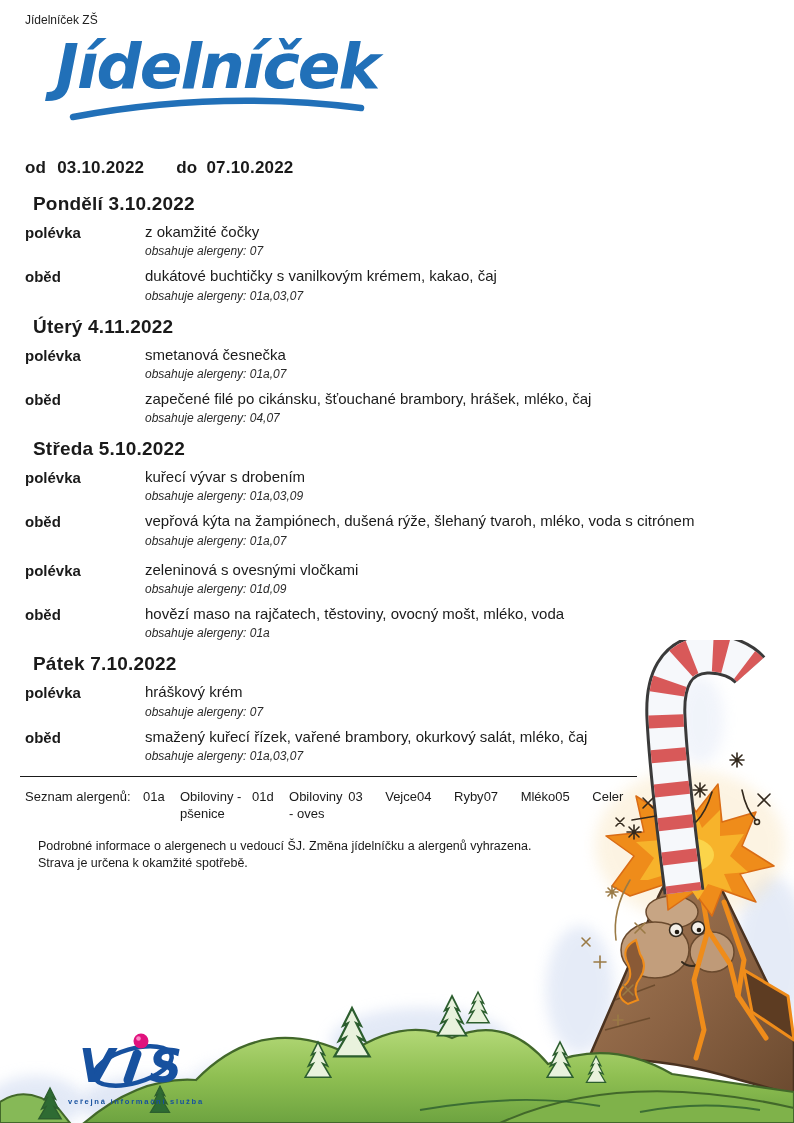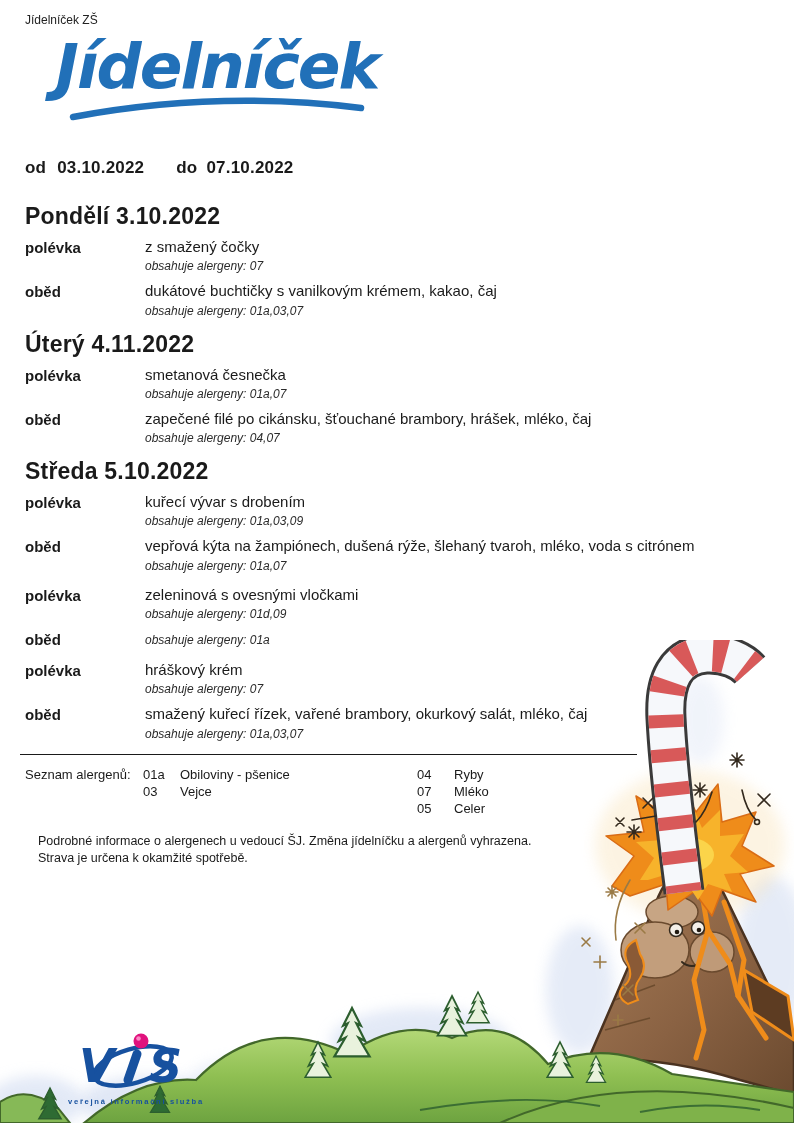--- a/index.html
+++ b/index.html
@@ -16,7 +16,7 @@
   }
   .logo-swoosh{display:block;margin:-4px auto 0 auto}
   .main{position:absolute;left:25px;top:158px;width:725px;z-index:2}
-  .daterange{font-size:17px;font-weight:bold;margin-bottom:25px;letter-spacing:.2px}
+  .daterange{font-size:17px;font-weight:bold;margin-bottom:15px;letter-spacing:.2px}
   .daterange .from{margin-left:11px}
   .daterange .dolbl{margin-left:32px}
   .daterange .to{margin-left:9px}

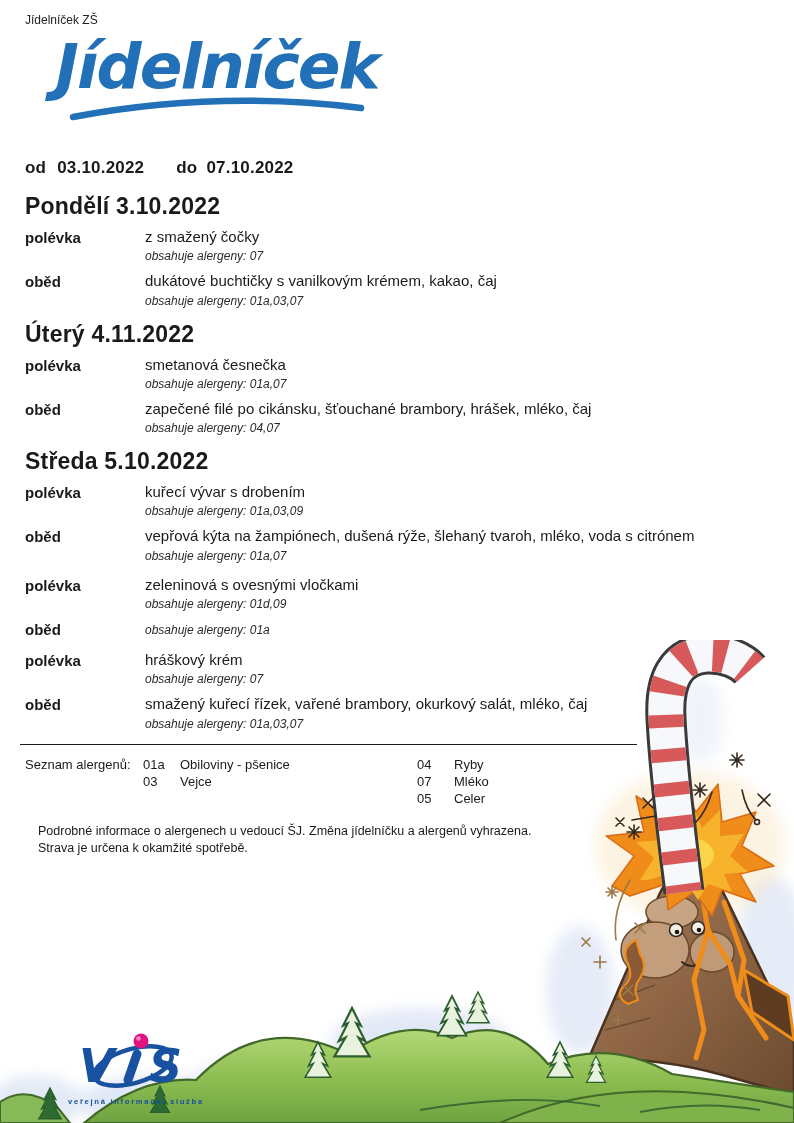--- a/index.html
+++ b/index.html
@@ -21,7 +21,7 @@
   .daterange .dolbl{margin-left:32px}
   .daterange .to{margin-left:9px}
   .day{margin-bottom:13px}
-  .day h2{font-size:23px;margin:0 0 8px 0;font-weight:bold;letter-spacing:.2px}
+  .day h2{font-size:19px;margin:0 0 8px 8px;font-weight:bold;letter-spacing:.2px}
   .mrow{display:flex;margin-bottom:9px}
   .mrow .lbl{flex:0 0 120px;font-weight:bold;font-size:15px;padding-top:1px}
   .mrow .dish{font-size:15px;line-height:1.22}

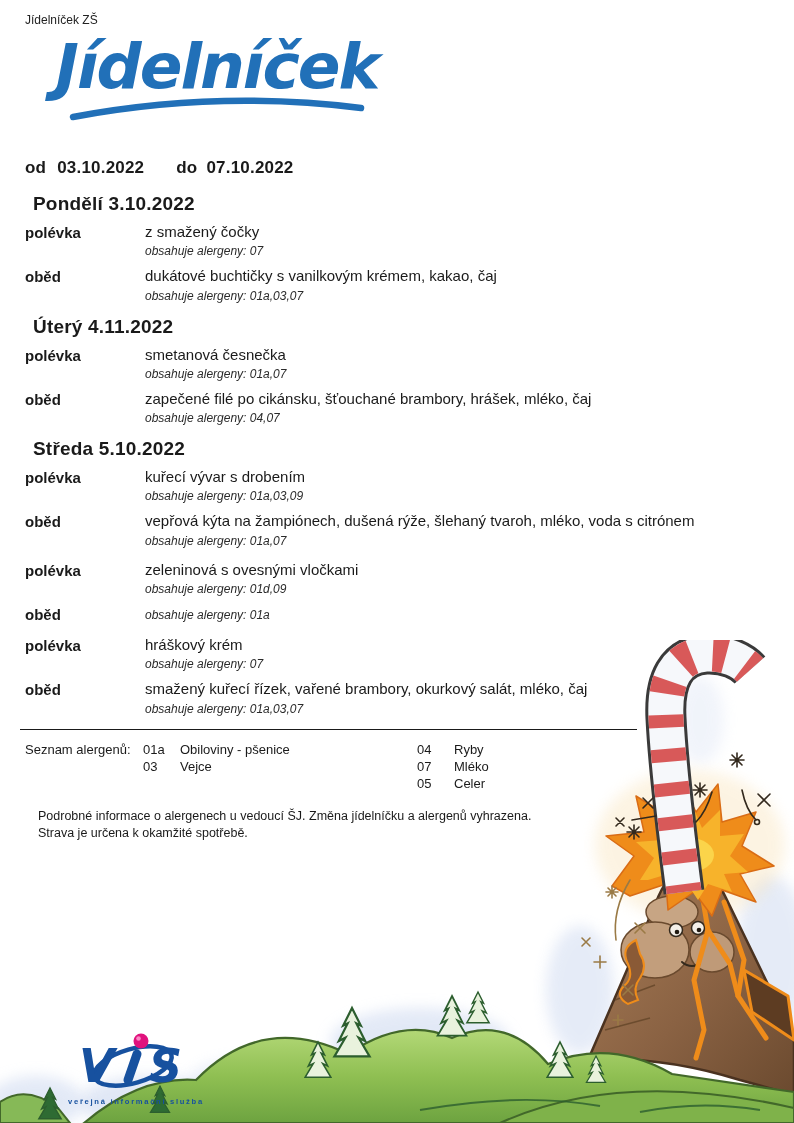--- a/index.html
+++ b/index.html
@@ -189,7 +189,7 @@
     <div class="mrow">
       <div class="lbl">polévka</div>
       <div>
-          <div class="dish">z smažený čočky</div>
+          <div class="dish">z okamžité čočky</div>
            <div class="alg">obsahuje alergeny: 07</div>
         </div>
     </div>

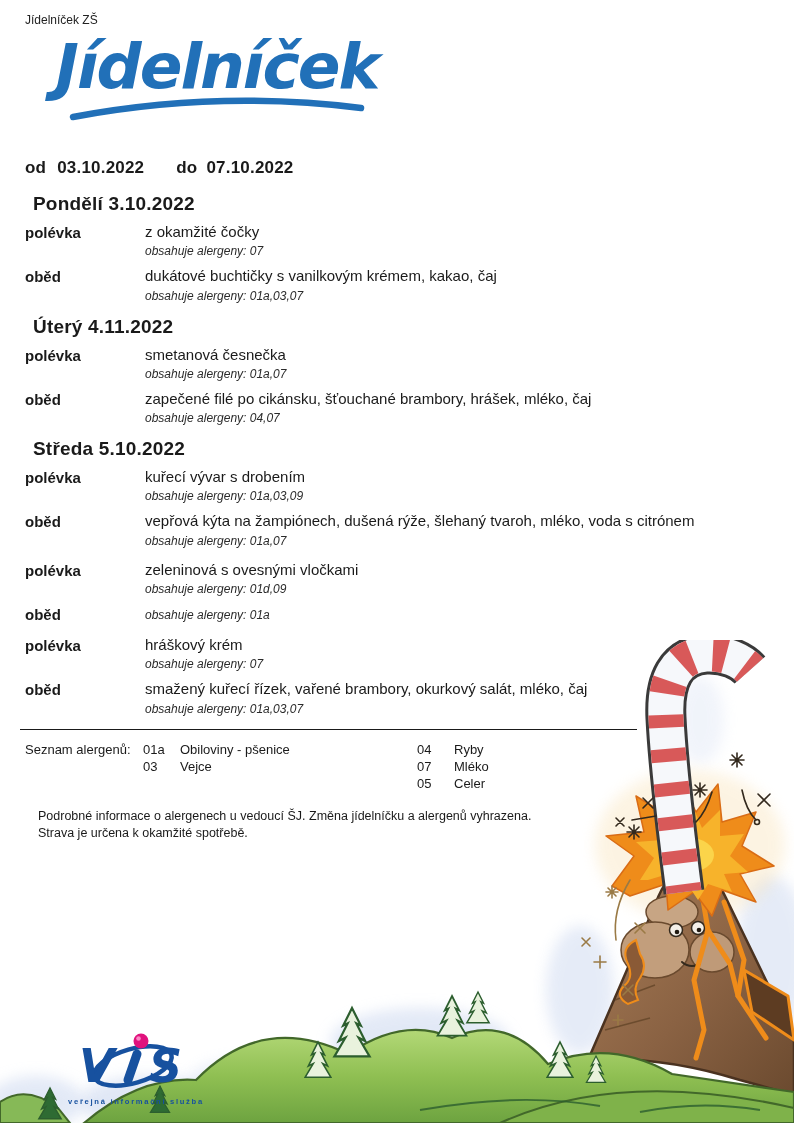--- a/index.html
+++ b/index.html
@@ -249,6 +249,7 @@
     <div class="mrow">
       <div class="lbl">oběd</div>
       <div>
+          <div class="dish">hovězí maso na rajčatech, těstoviny, ovocný mošt, mléko, voda</div>
            <div class="alg">obsahuje alergeny: 01a</div>
         </div>
     </div>

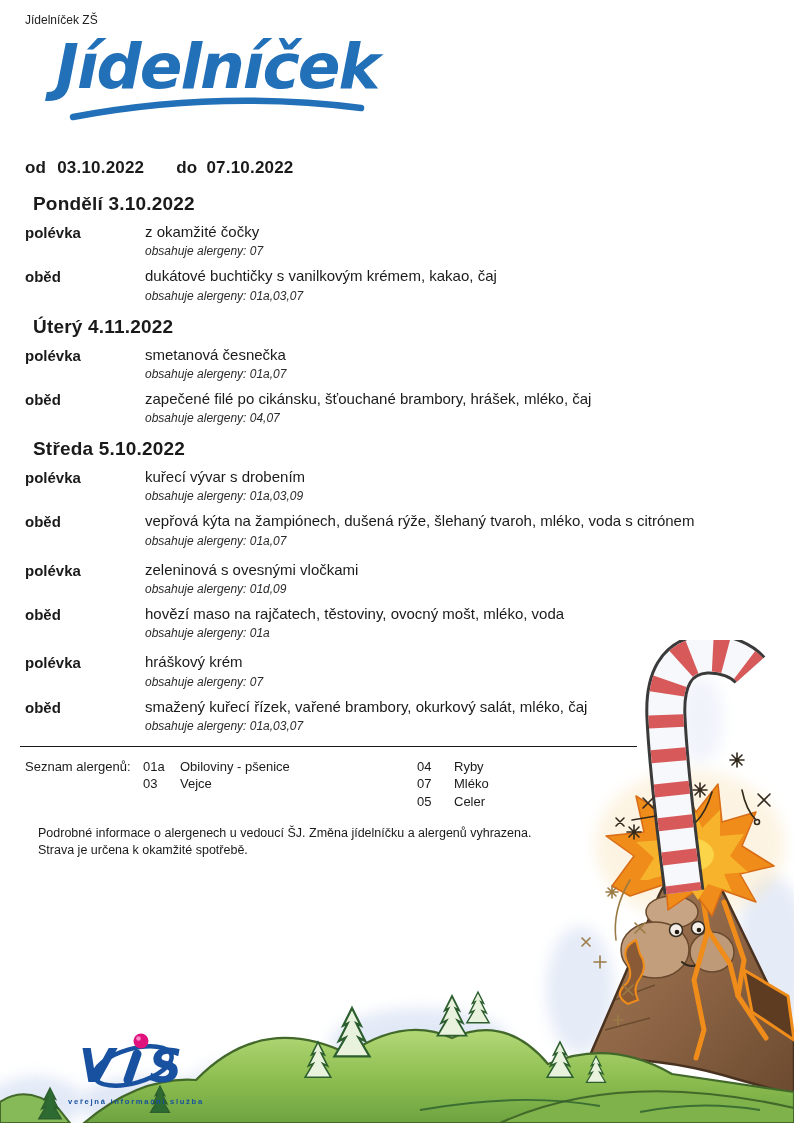--- a/index.html
+++ b/index.html
@@ -256,6 +256,7 @@
   </section>
 
   <section class="day">
+    <h2>Pátek 7.10.2022</h2>
     <div class="mrow">
       <div class="lbl">polévka</div>
       <div>

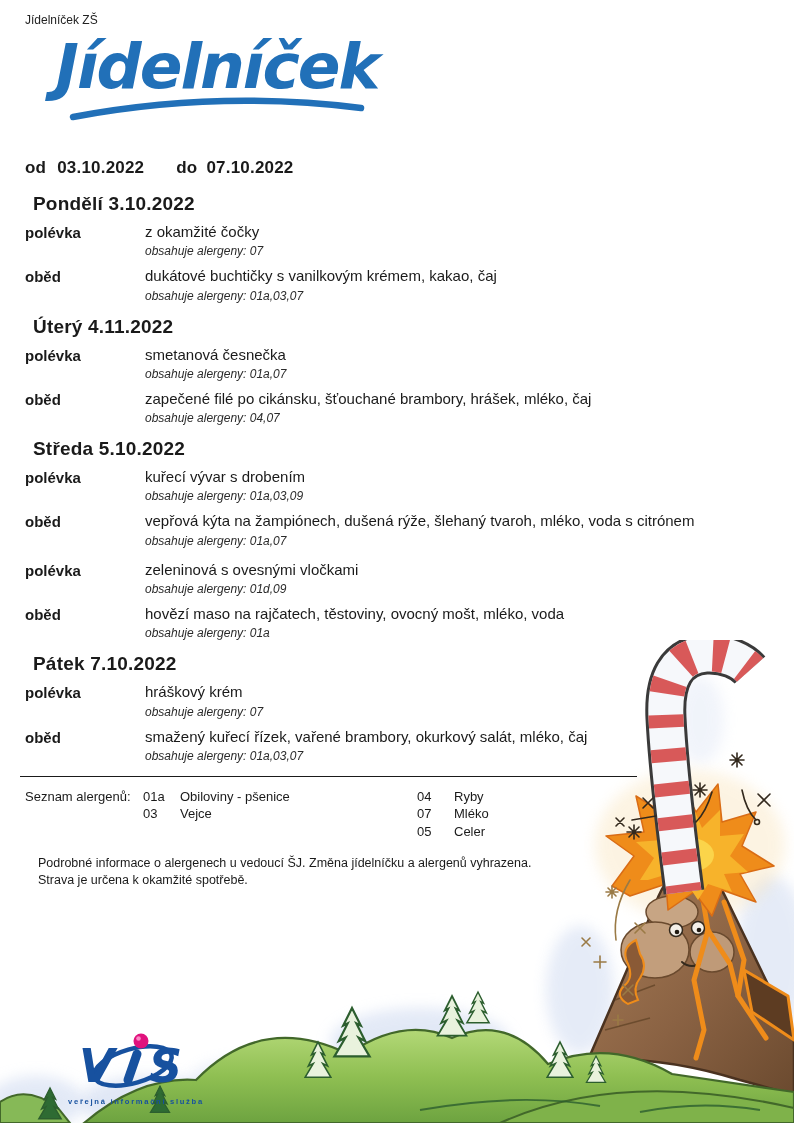--- a/index.html
+++ b/index.html
@@ -29,7 +29,7 @@
   .divider{border-top:1.4px solid #1a1a1a;width:617px;margin:4px 0 11px -5px}
   .legend{display:flex;font-size:13px;line-height:1.34;margin-bottom:15px}
   .legend .legend-label{flex:0 0 118px}
-  .legend .col{display:flex;flex-direction:column}
+  .legend .col{display:flex;flex-direction:row}
   .legend .col1{width:274px}
   .legend .lrow{display:flex}
   .legend .code{flex:0 0 37px}

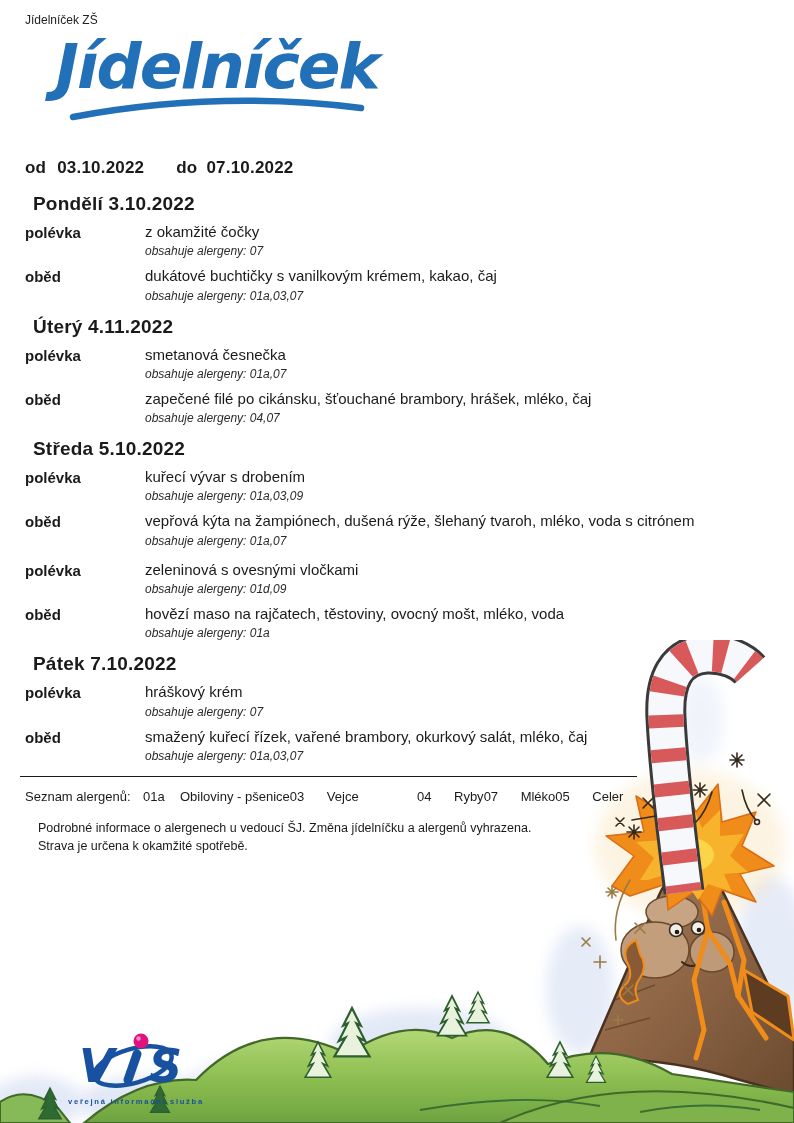--- a/index.html
+++ b/index.html
@@ -283,6 +283,10 @@
         <span>Obiloviny - pšenice</span>
       </div>
       <div class="lrow">
+        <span class="code">01d</span>
+        <span>Obiloviny - oves</span>
+      </div>
+      <div class="lrow">
         <span class="code">03</span>
         <span>Vejce</span>
       </div>

